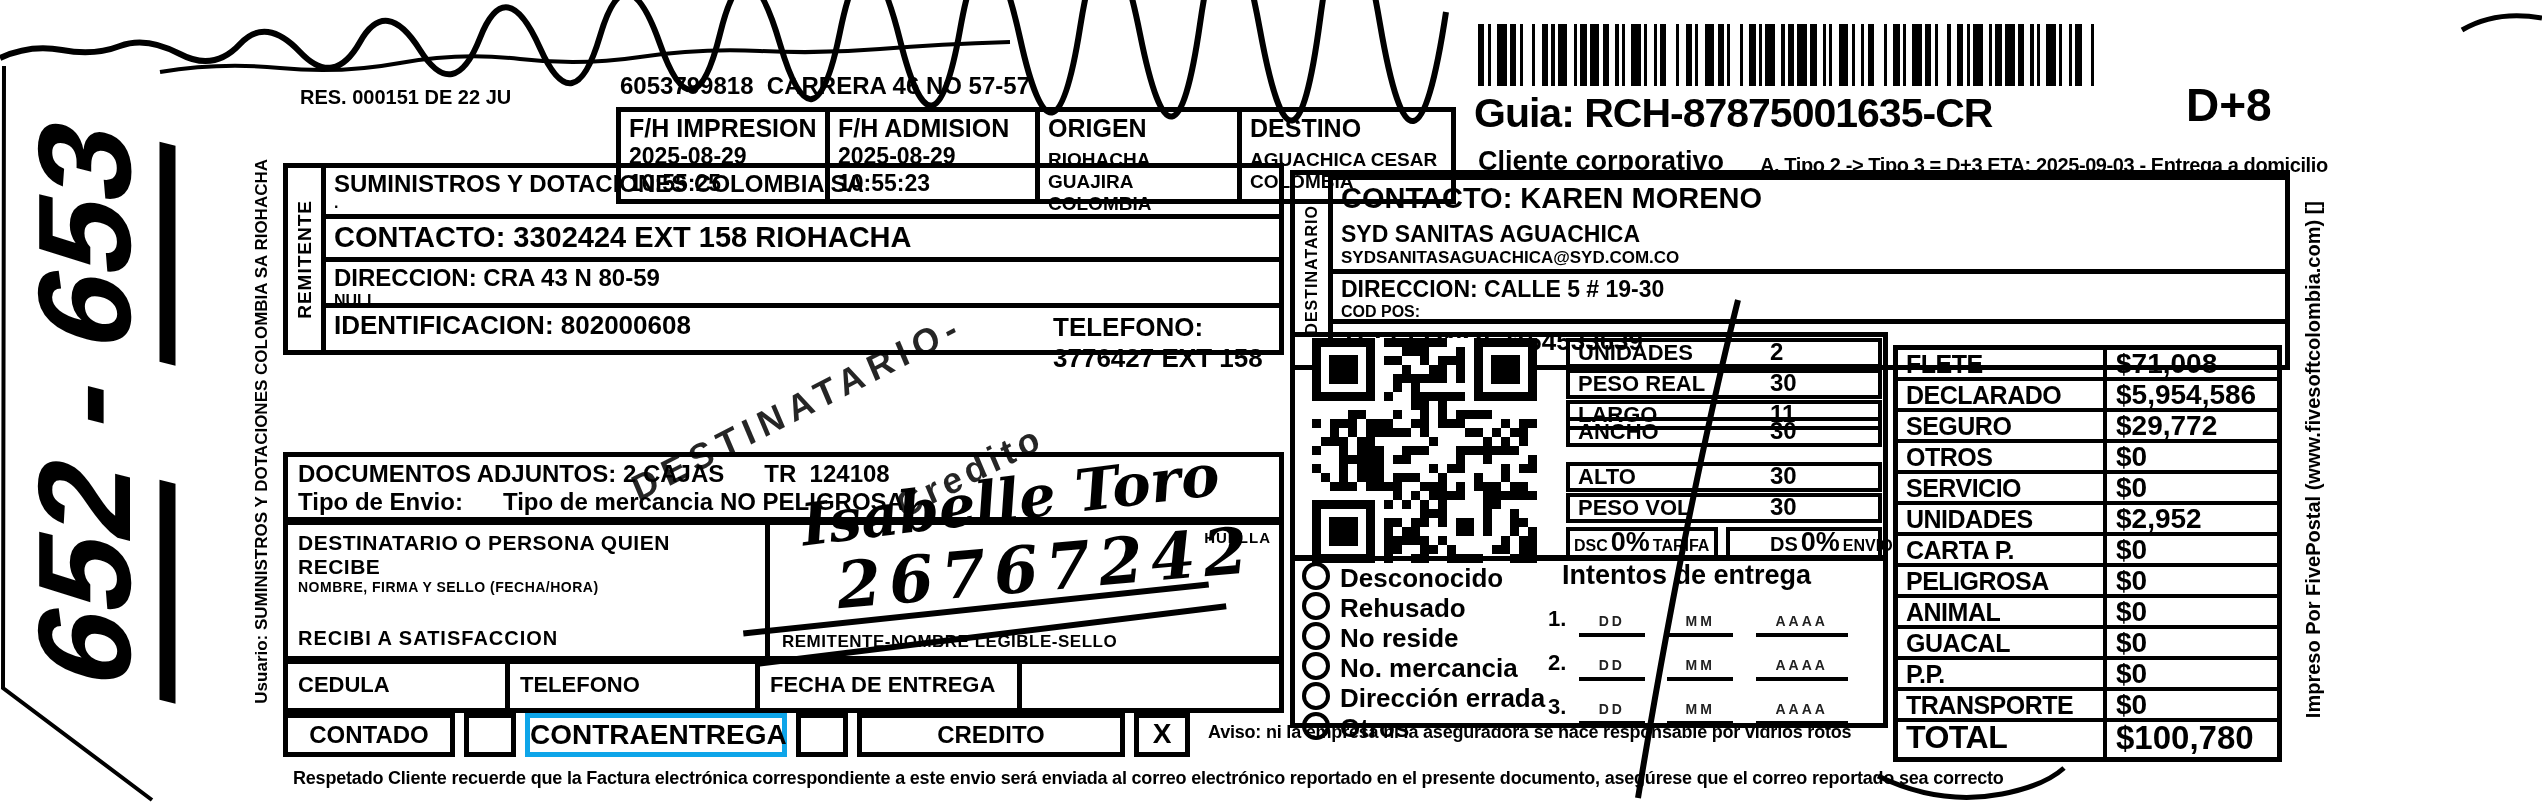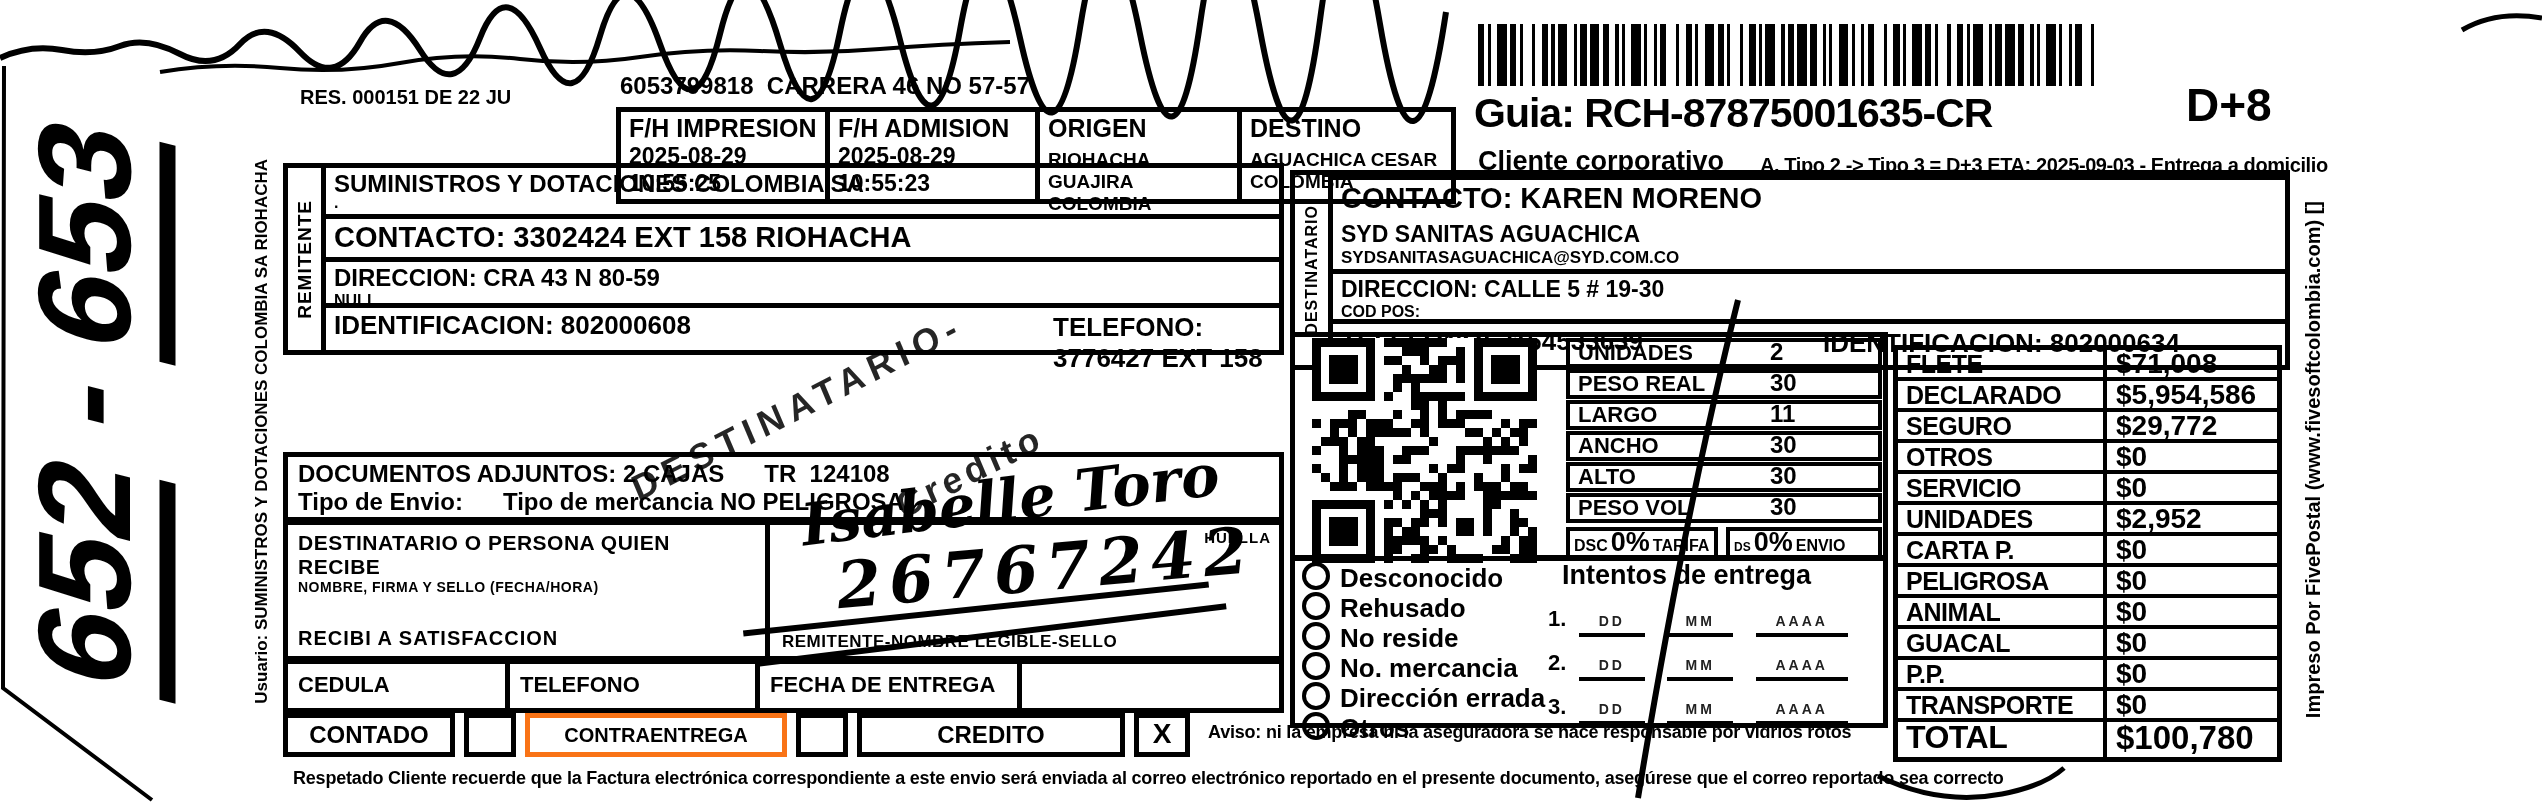--- a/index.html
+++ b/index.html
@@ -253,7 +253,6 @@
       </div>
       <div class="row bt" style="height:41px;">
         <span class="b" style="font-size:26px;">TELEFONO: 3164533639</span>
-        <span class="b abs" style="left:490px;top:4px;font-size:26px;">IDENTIFICACION: 802000634</span>
       </div>
     </div>
   </div>

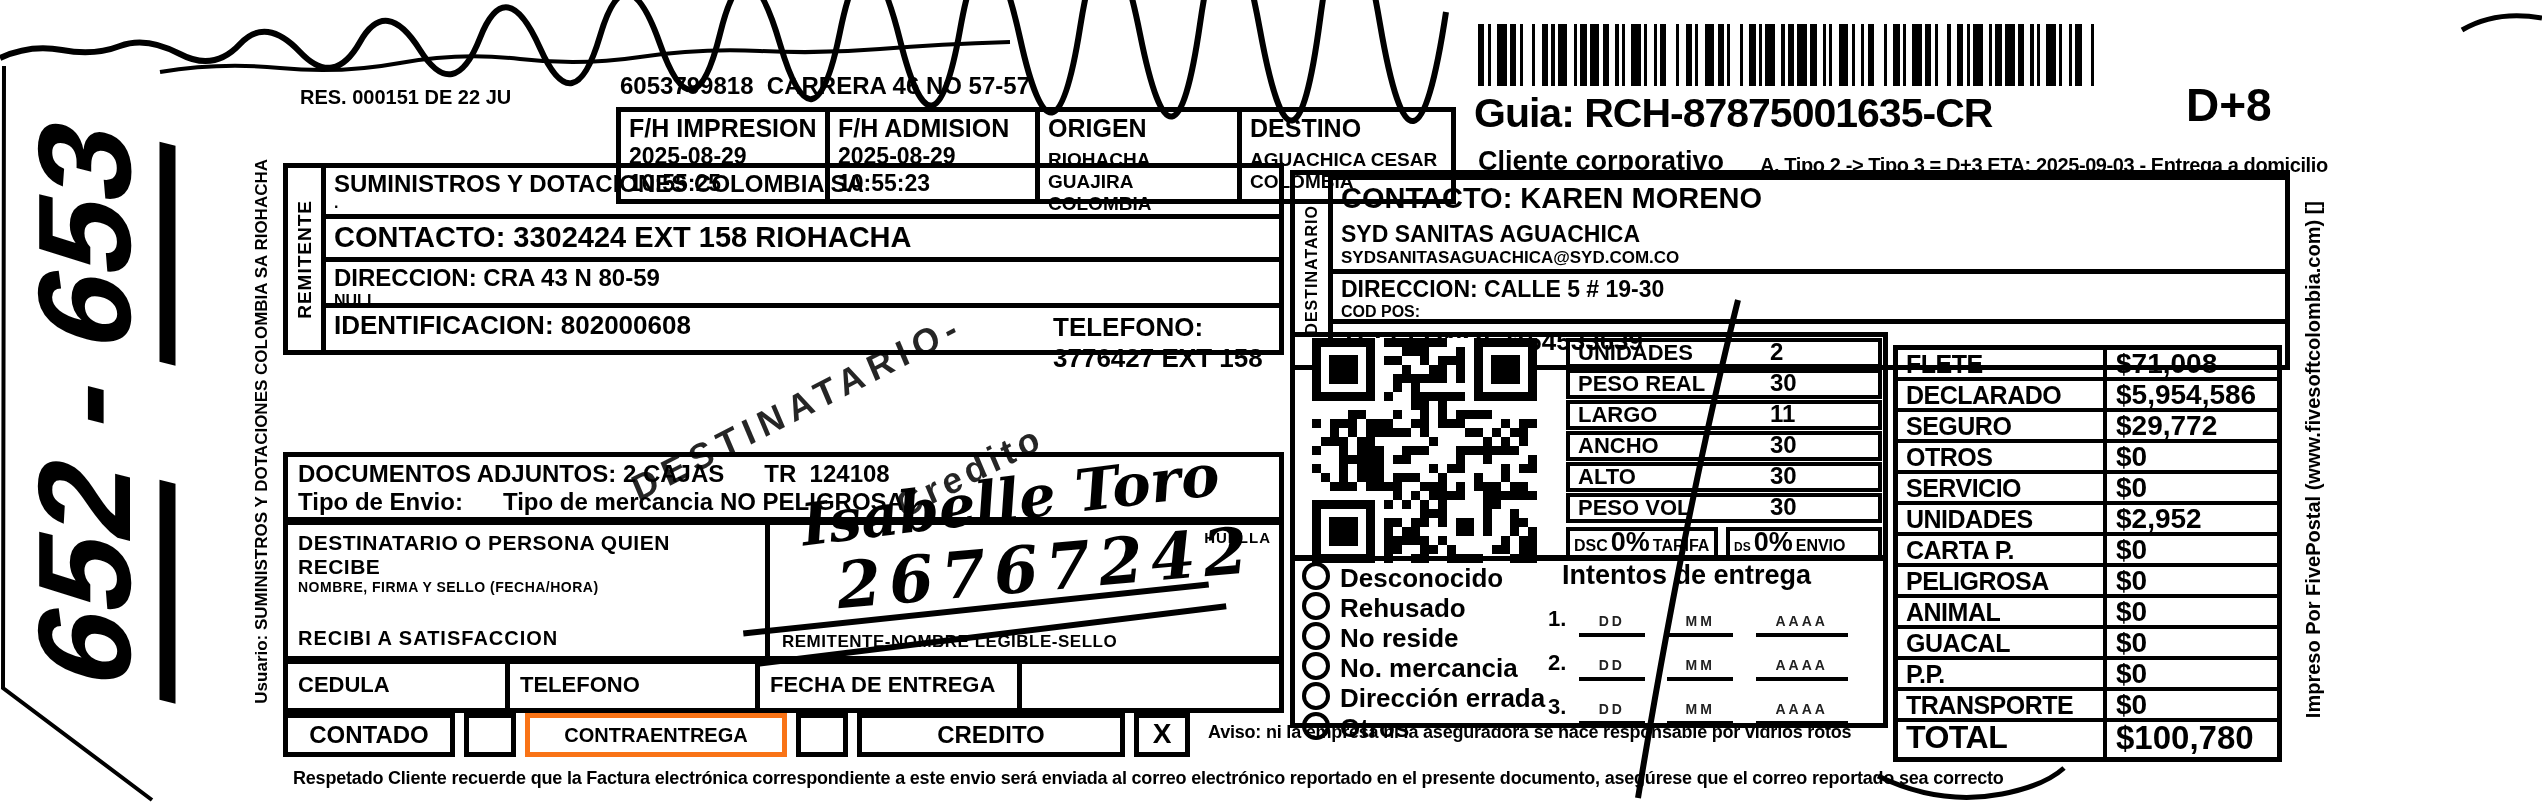--- a/index.html
+++ b/index.html
@@ -538,7 +538,7 @@
       <span class="lbl">LARGO</span>
       <span class="val">11</span>
     </div>
-  <div class="dimrow" style="top:431px;">
+  <div class="dimrow" style="top:417px;">
       <span class="lbl">ANCHO</span>
       <span class="val">30</span>
     </div>

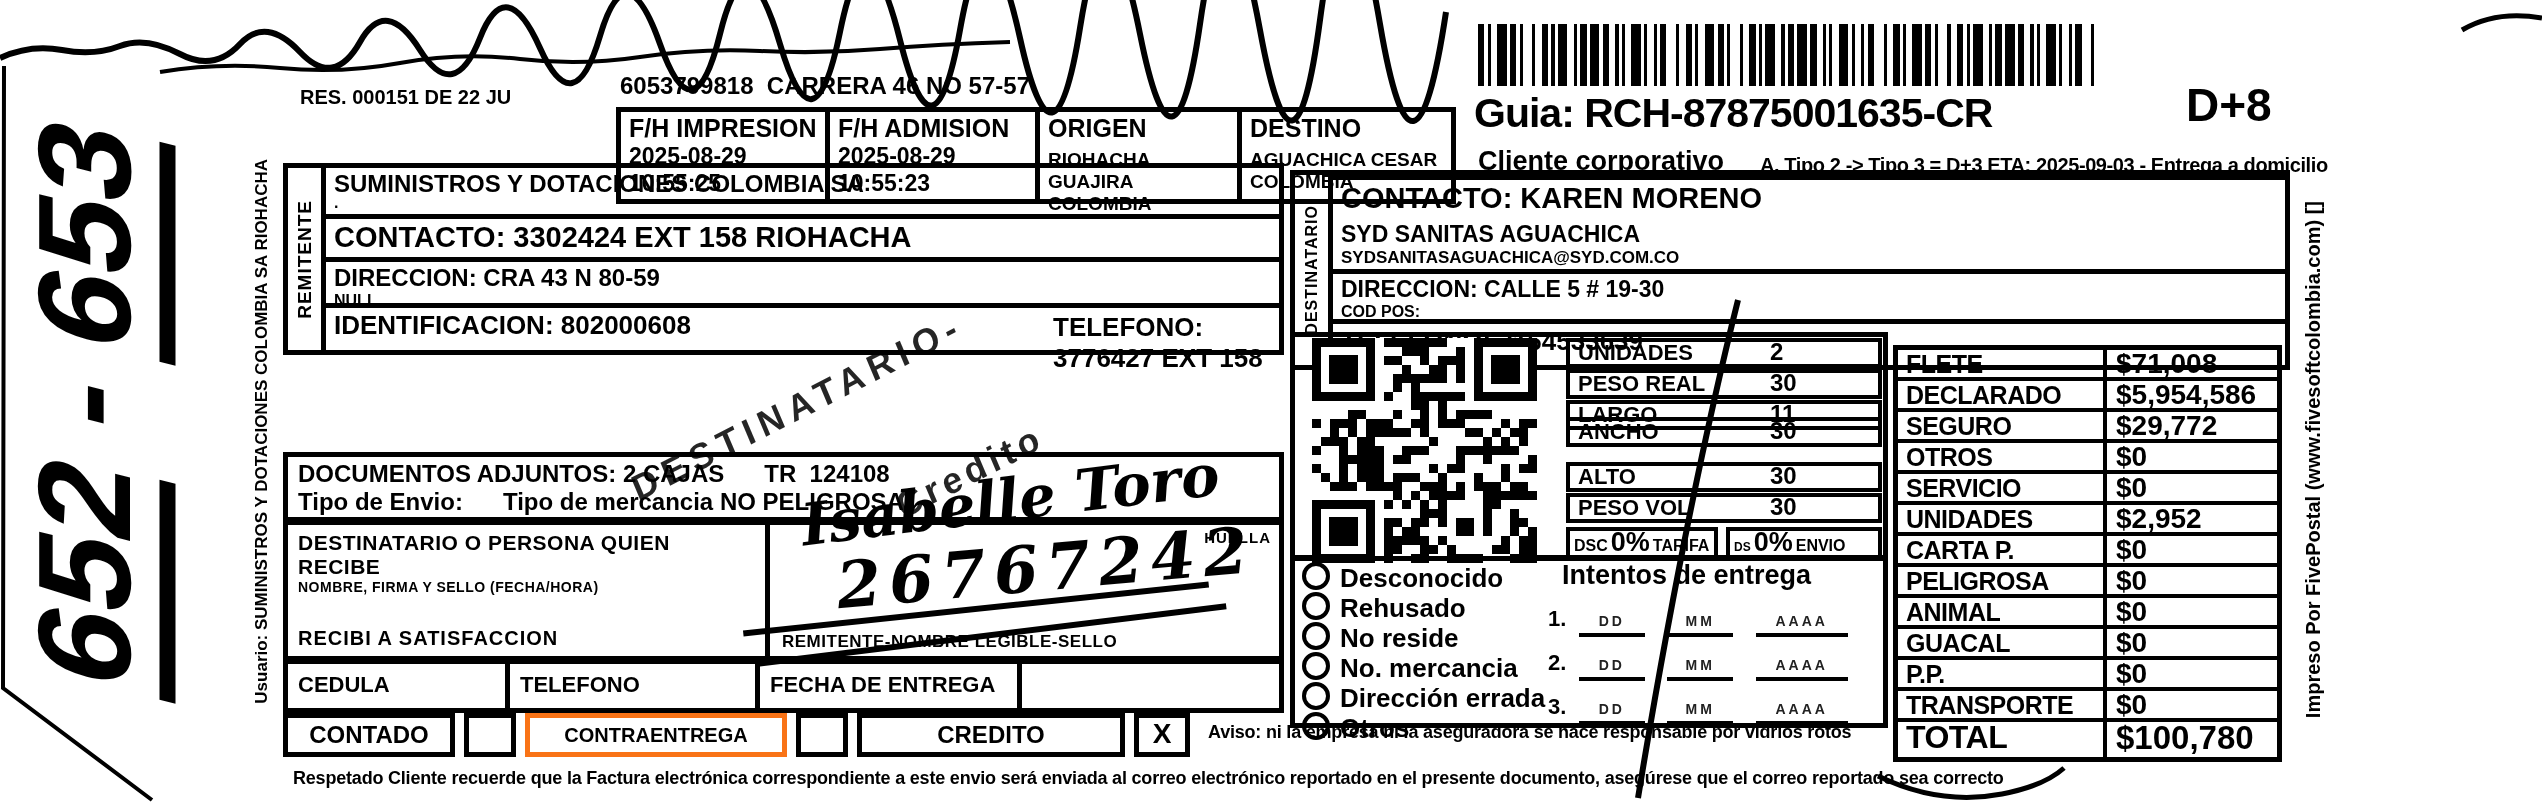--- a/index.html
+++ b/index.html
@@ -557,7 +557,7 @@
     <span class="b" style="font-size:16px;">TARIFA</span>
   </div>
   <div class="abs" style="left:1726px;top:527px;width:156px;height:32px;border:4px solid #000;box-sizing:border-box;display:flex;align-items:baseline;padding:0 4px;">
-    <span class="b" style="font-size:12px;">DS</span>
+    <span class="b" style="font-size:20px;margin-left:36px;">DS</span>
     <span class="b" style="font-size:27px;margin:0 3px;line-height:22px;">0%</span>
     <span class="b" style="font-size:16px;">ENVIO</span>
   </div>

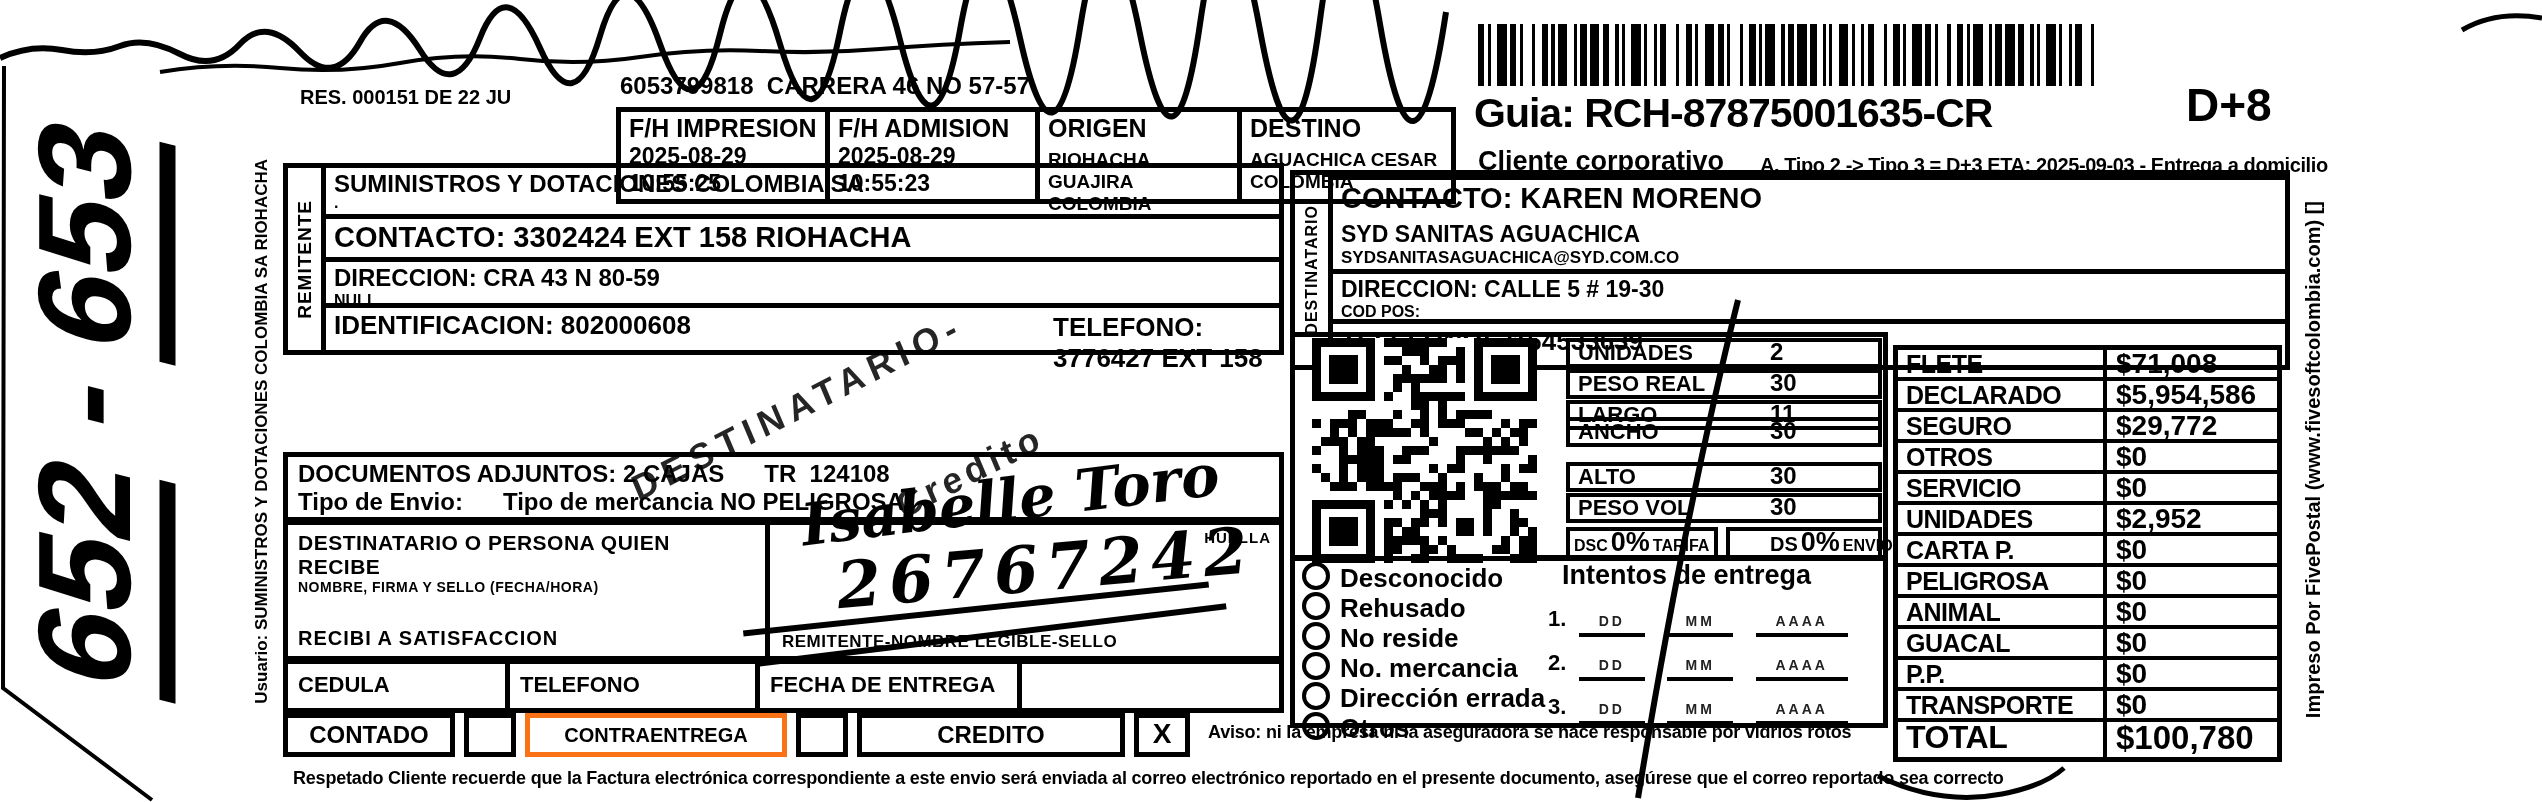--- a/index.html
+++ b/index.html
@@ -292,7 +292,7 @@
   <div class="abs" style="left:283px;top:713px;display:flex;align-items:center;">
     <div class="b" style="border:5px solid #000;width:172px;height:44px;box-sizing:border-box;text-align:center;font-size:24px;line-height:34px;">CONTADO</div>
     <div style="border:5px solid #000;width:52px;height:44px;box-sizing:border-box;margin-left:9px;"></div>
-    <div class="b" style="border:5px solid #f97316;width:262px;height:44px;box-sizing:border-box;text-align:center;font-size:20px;line-height:34px;margin-left:9px;">CONTRAENTREGA</div>
+    <div class="b" style="border:5px solid #0ea5e9;width:262px;height:44px;box-sizing:border-box;text-align:right;font-size:28px;line-height:34px;margin-left:9px;">CONTRAENTREGA</div>
     <div style="border:5px solid #000;width:52px;height:44px;box-sizing:border-box;margin-left:9px;"></div>
     <div class="b" style="border:5px solid #000;width:268px;height:44px;box-sizing:border-box;text-align:center;font-size:24px;line-height:34px;margin-left:9px;">CREDITO</div>
     <div class="b" style="border:5px solid #000;width:56px;height:44px;box-sizing:border-box;text-align:center;font-size:28px;line-height:32px;margin-left:9px;">X</div>

